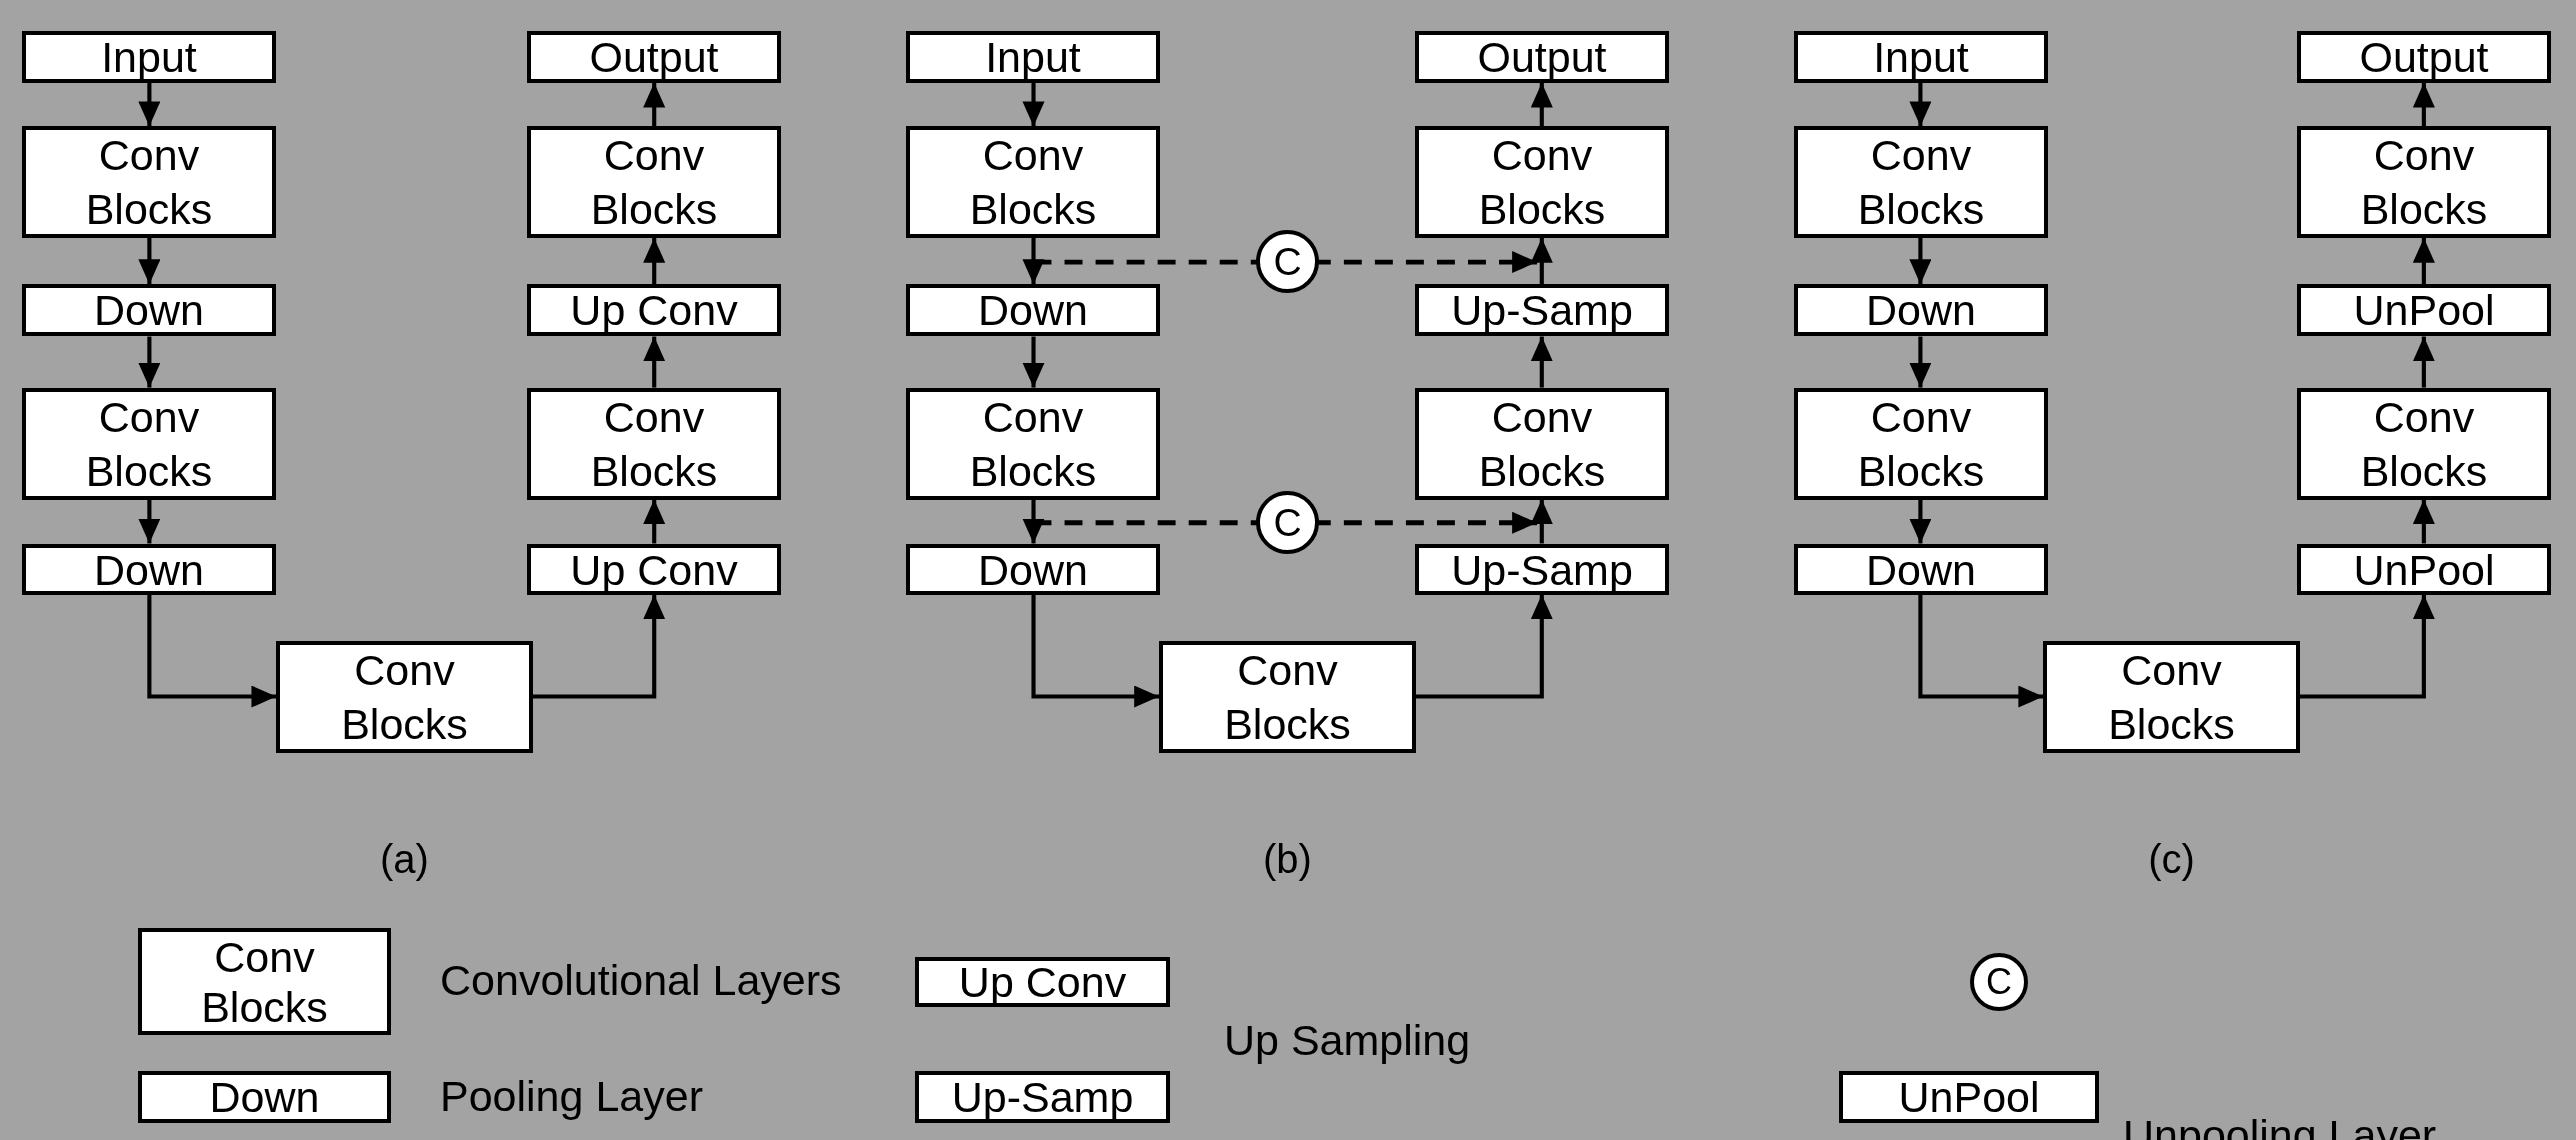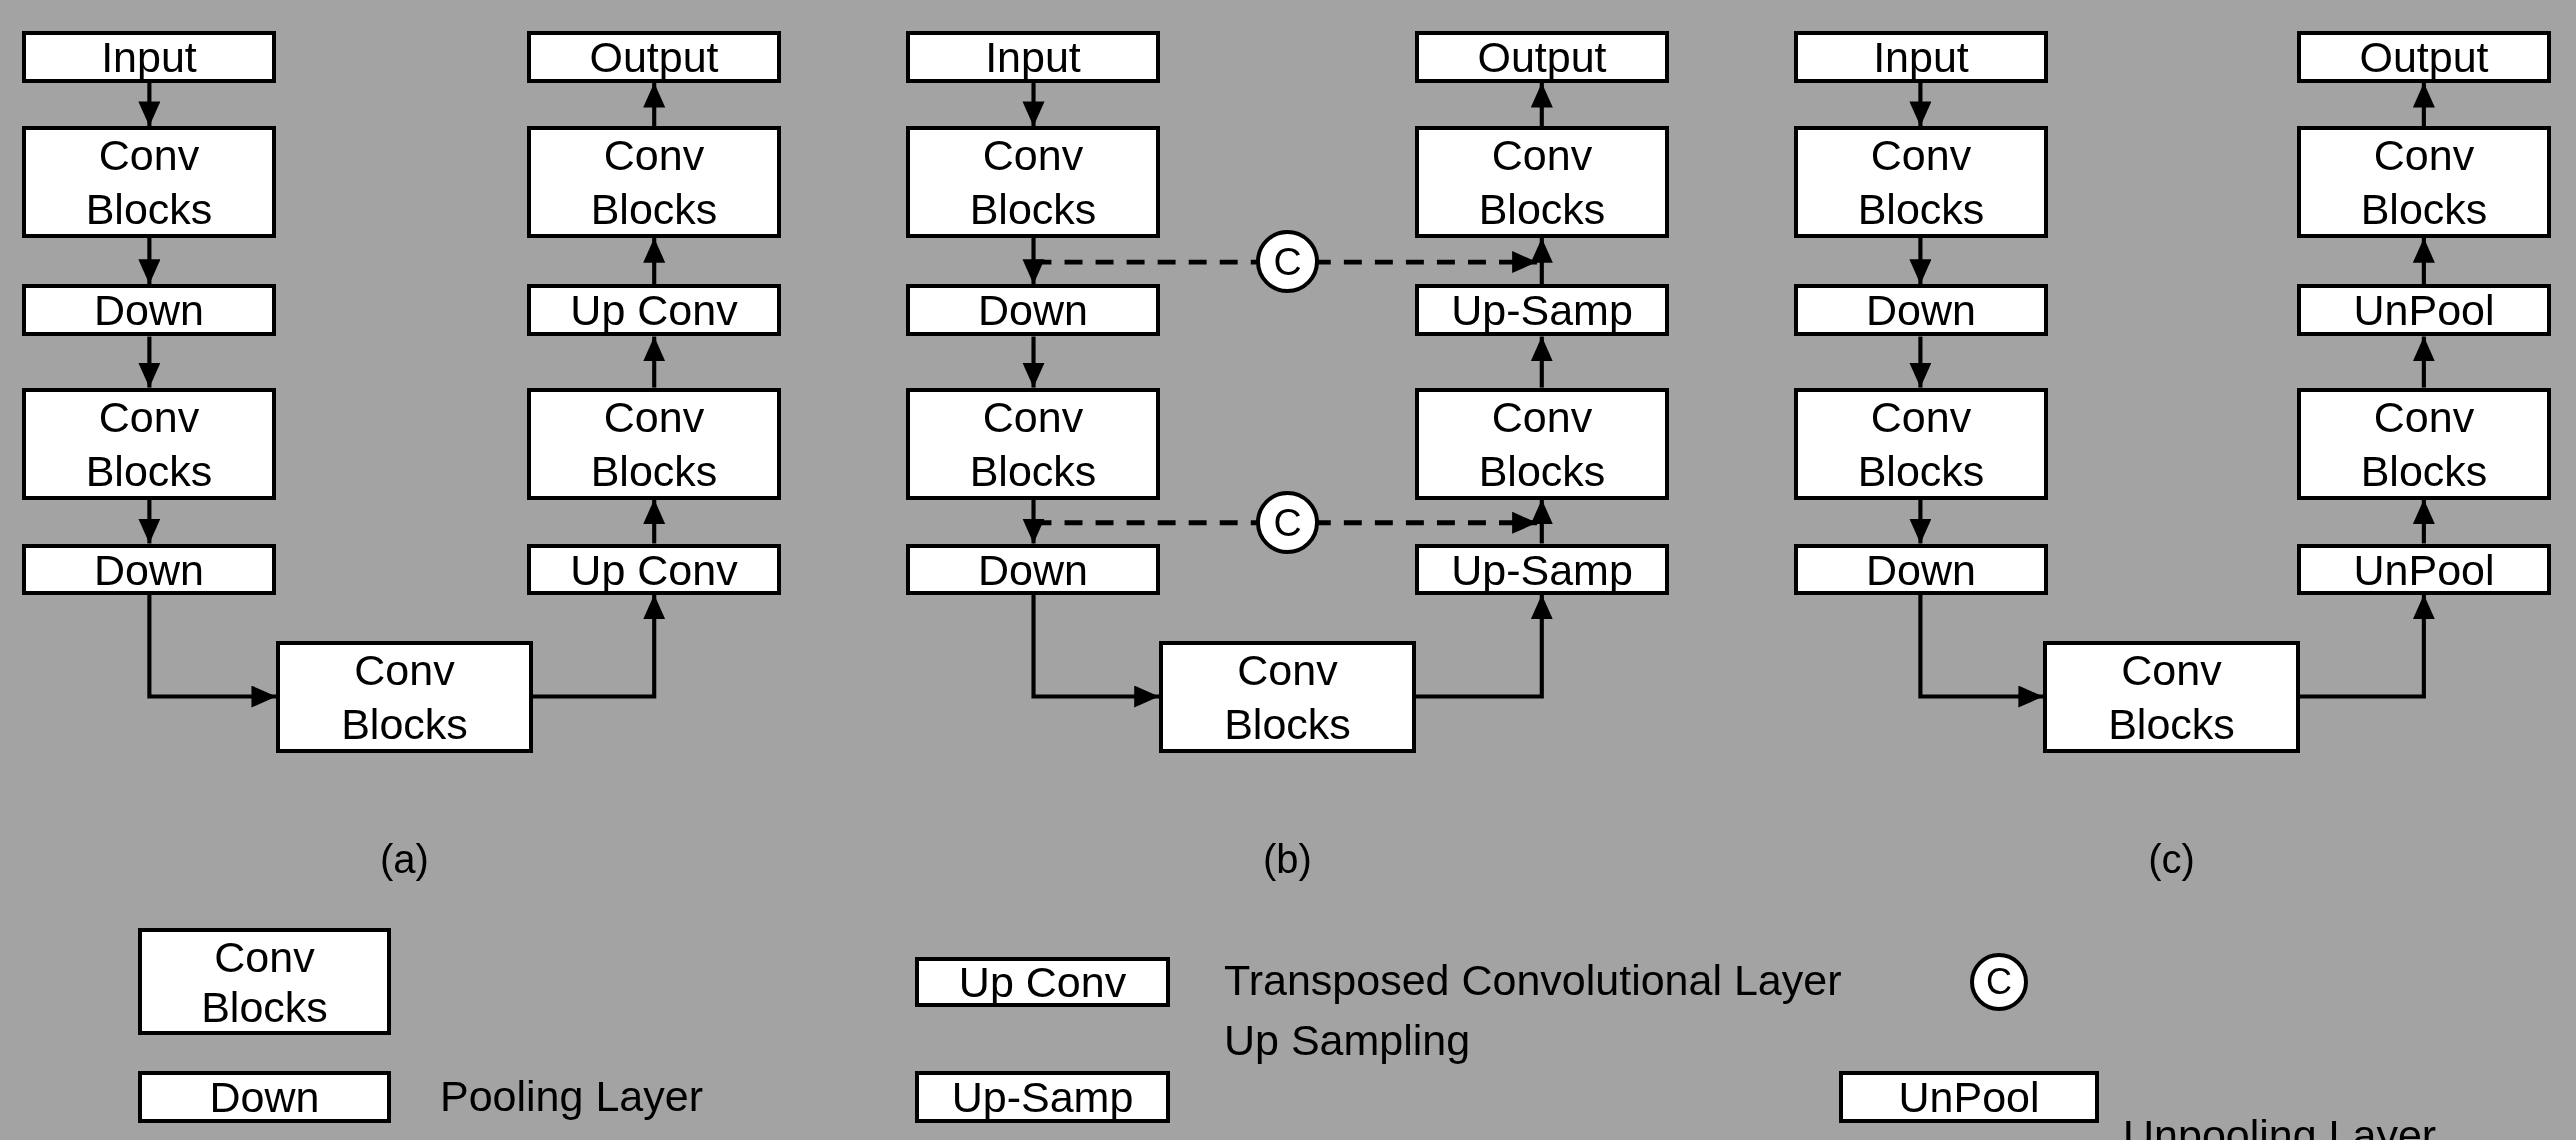--- a/index.html
+++ b/index.html
@@ -203,6 +203,7 @@
 
   <div class="legend-box" style="left:138px;  top:928px; width:253px; height:107px">Conv
 Blocks</div>
+  <div class="legend-label" style="left:440px;  top:953px">Convolutional Layers</div>
 
   <div class="legend-box" style="left:915px; top:957px; width:255px; height:50px">Up Conv</div>
   <div class="legend-label" style="left:1224px; top:953px">Transposed Convolutional Layer</div>

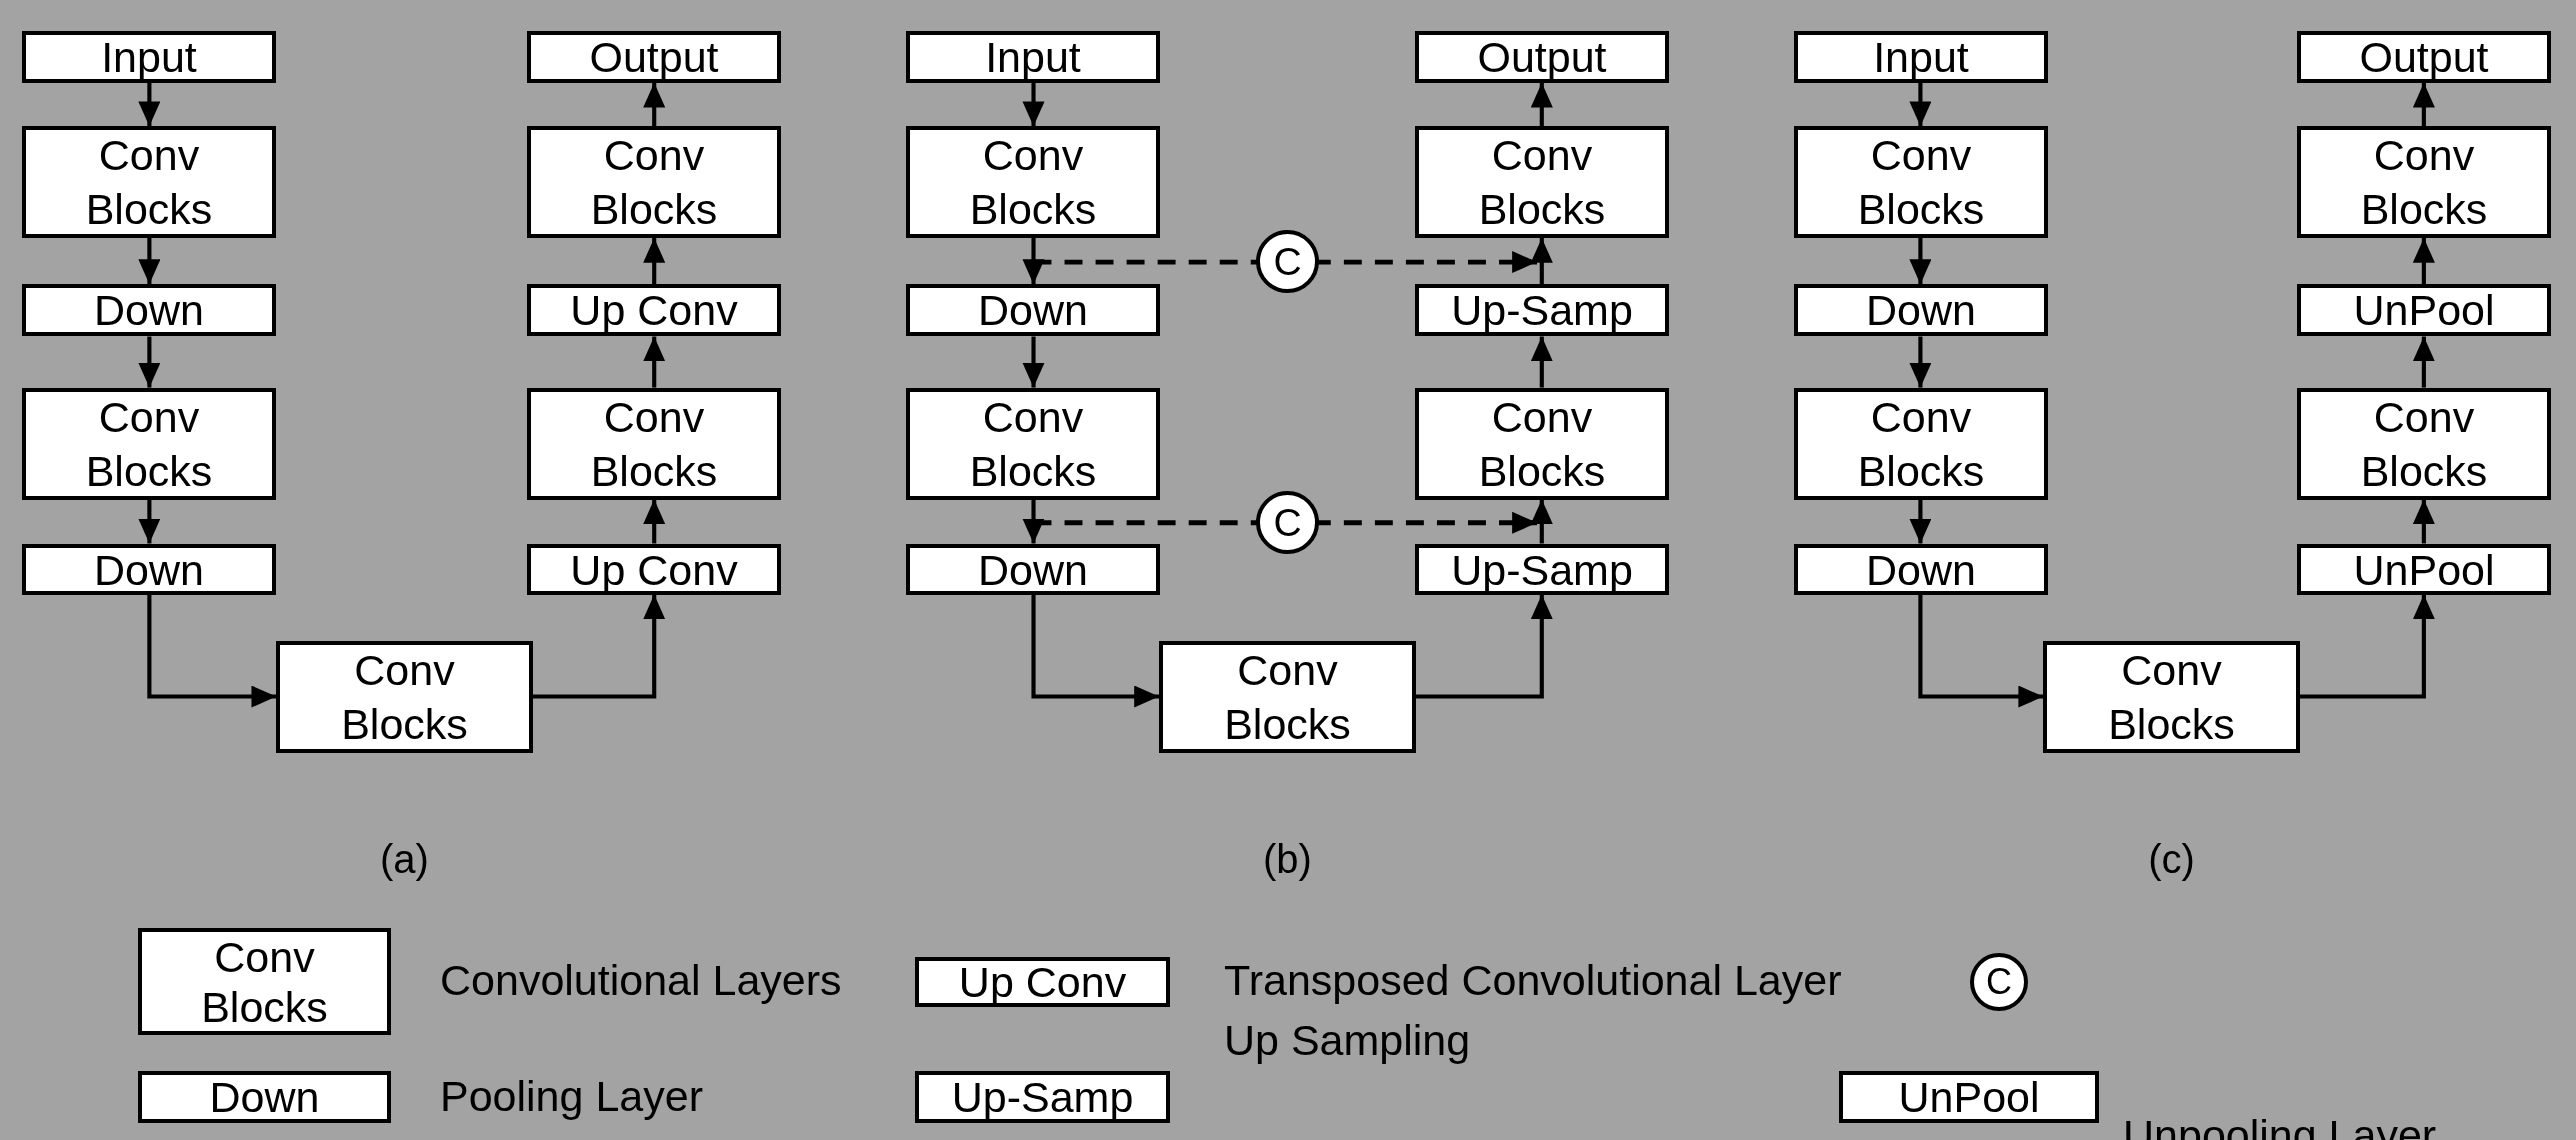--- a/index.html
+++ b/index.html
@@ -206,7 +206,6 @@
   <div class="legend-label" style="left:440px;  top:953px">Convolutional Layers</div>
 
   <div class="legend-box" style="left:915px; top:957px; width:255px; height:50px">Up Conv</div>
-  <div class="legend-label" style="left:1224px; top:953px">Transposed Convolutional Layer</div>
 
   <div class="legend-circle" style="left:1970px; top:953px">C</div>
 

